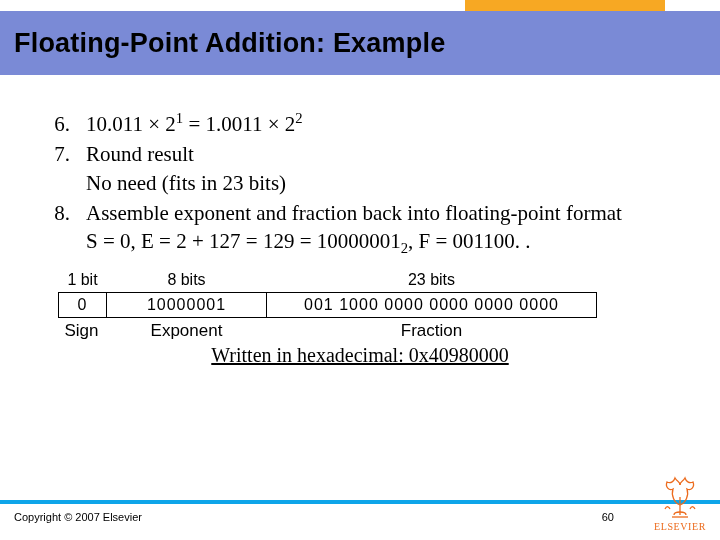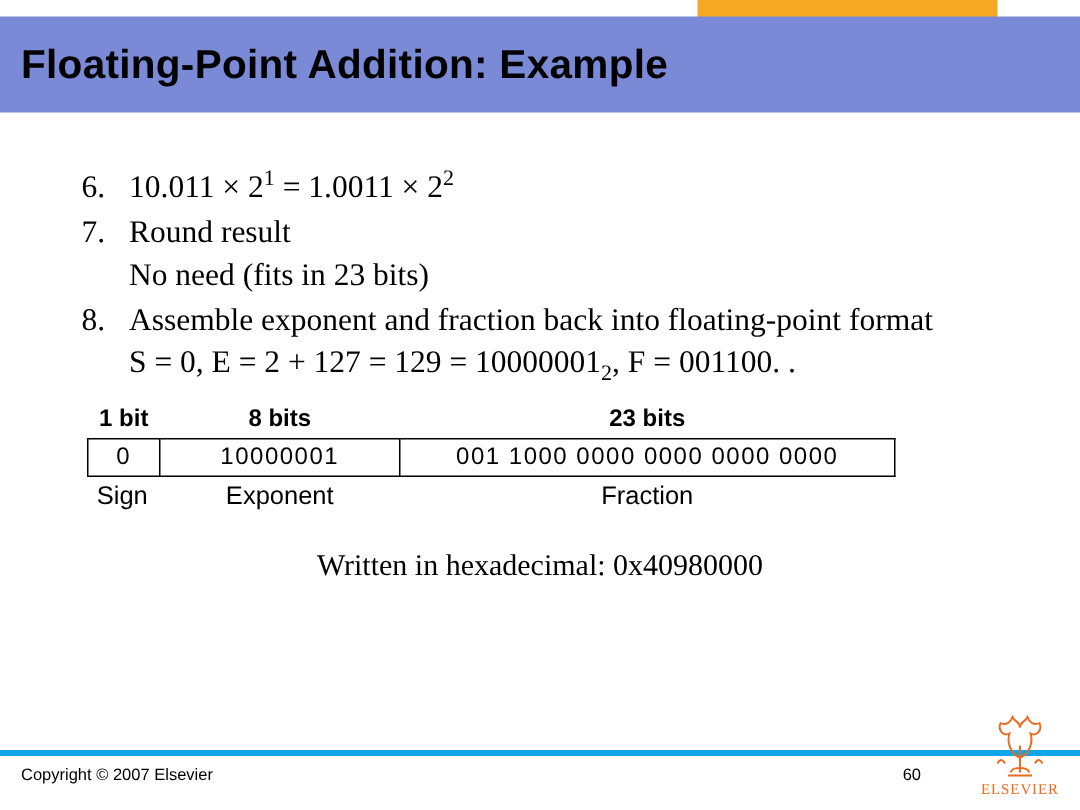--- a/index.html
+++ b/index.html
@@ -75,7 +75,7 @@
     text-align: center;
     padding: 3px 6px;
   }
-  .hdr td { font-weight: bold; font-size: 16px; }
+  .hdr td { font-weight: normal; font-size: 16px; }
   .row-vals td {
     border: 1px solid #000;
     font-size: 16px;

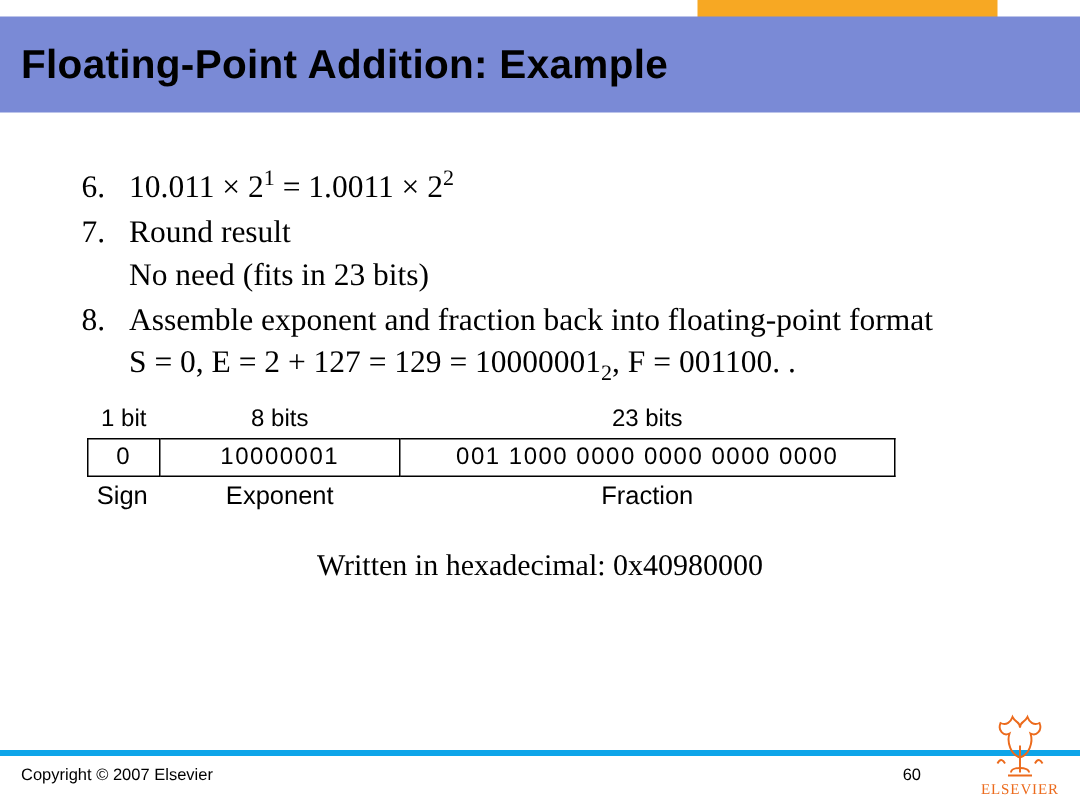--- a/index.html
+++ b/index.html
@@ -92,7 +92,7 @@
   .hex-line {
     text-align: center;
     font-size: 20px;
-    margin-top: 22px;
+    text-decoration: underline;
   }
   .footer {
     position: absolute;

